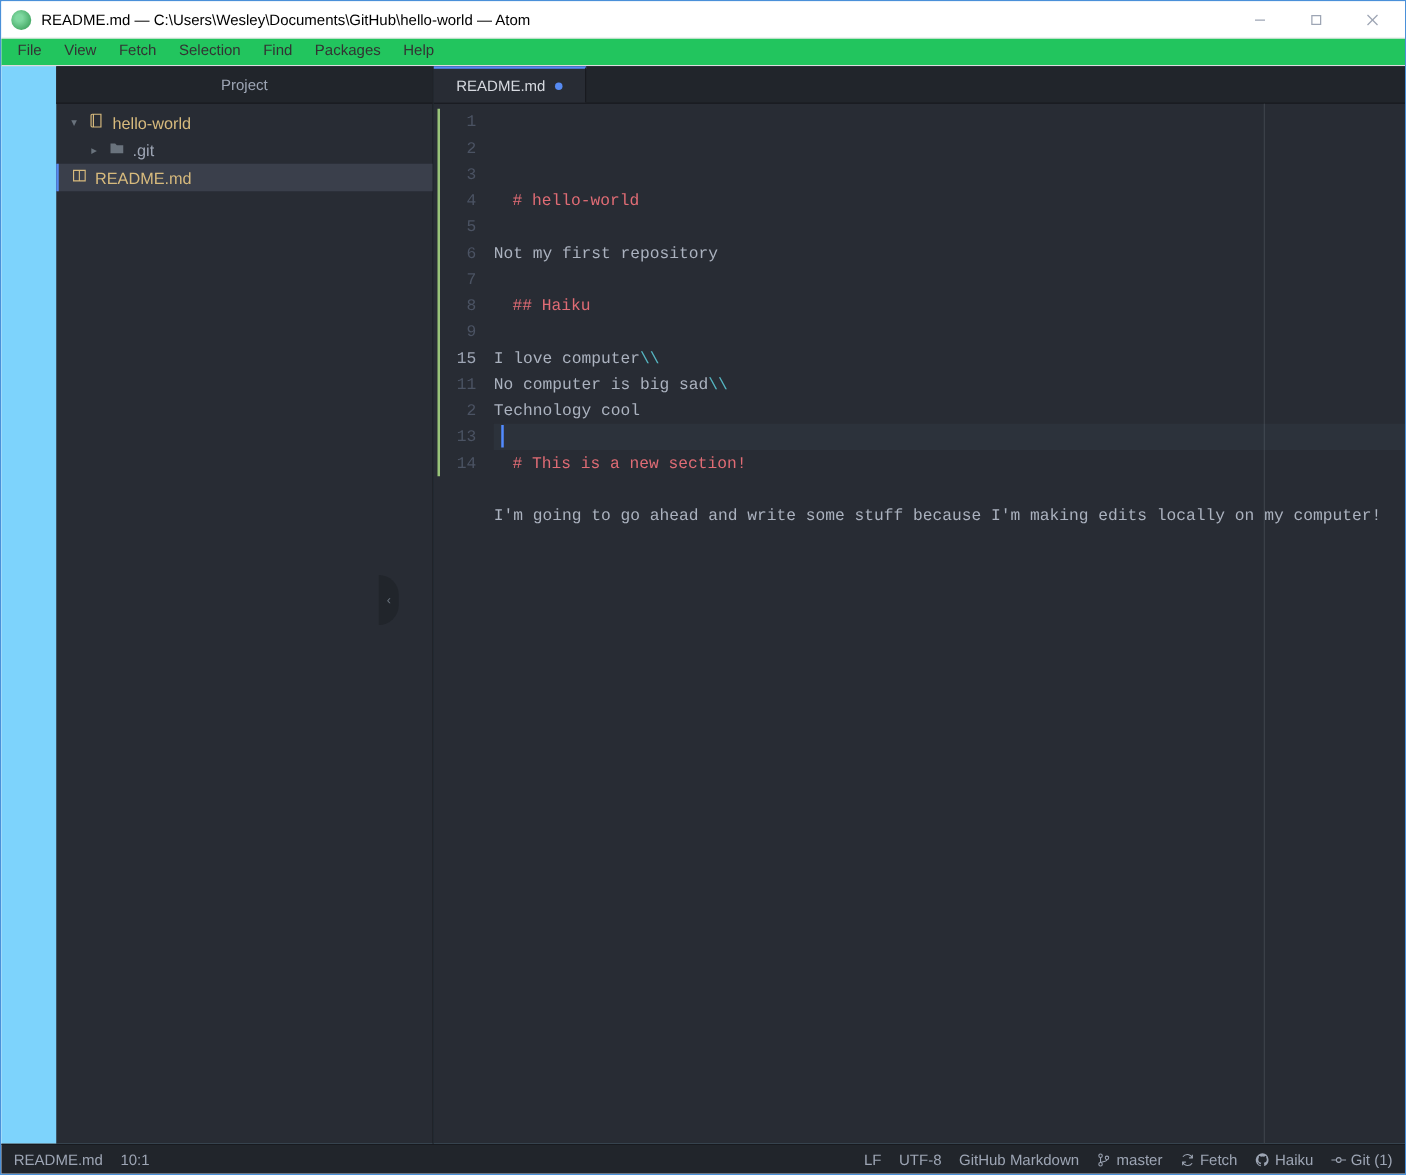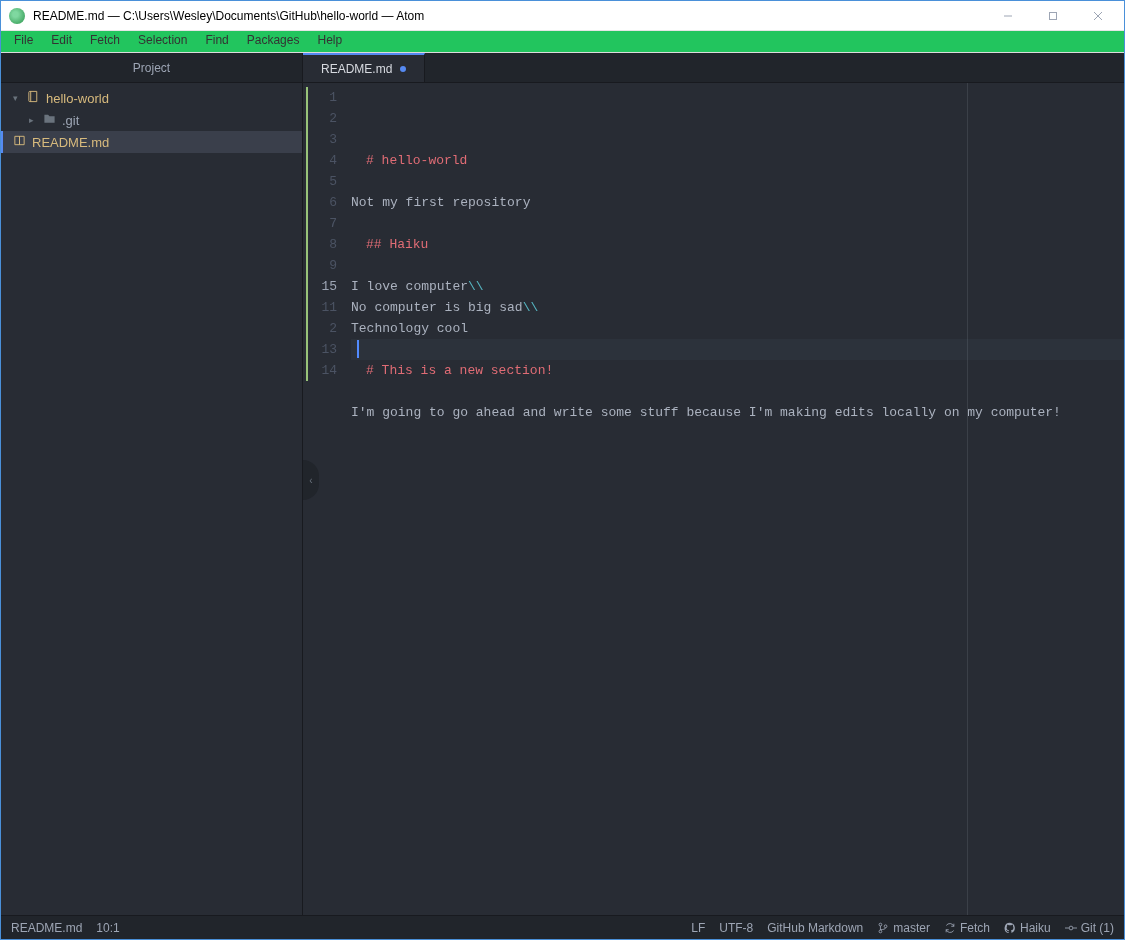--- a/index.html
+++ b/index.html
@@ -173,7 +173,7 @@
 
 <div class="menubar" id="menubar">
     <div class="menu-item">File</div>
-    <div class="menu-item">Edit</div>
+    <div class="menu-item">View</div>
     <div class="menu-item">Fetch</div>
     <div class="menu-item">Selection</div>
     <div class="menu-item">Find</div>

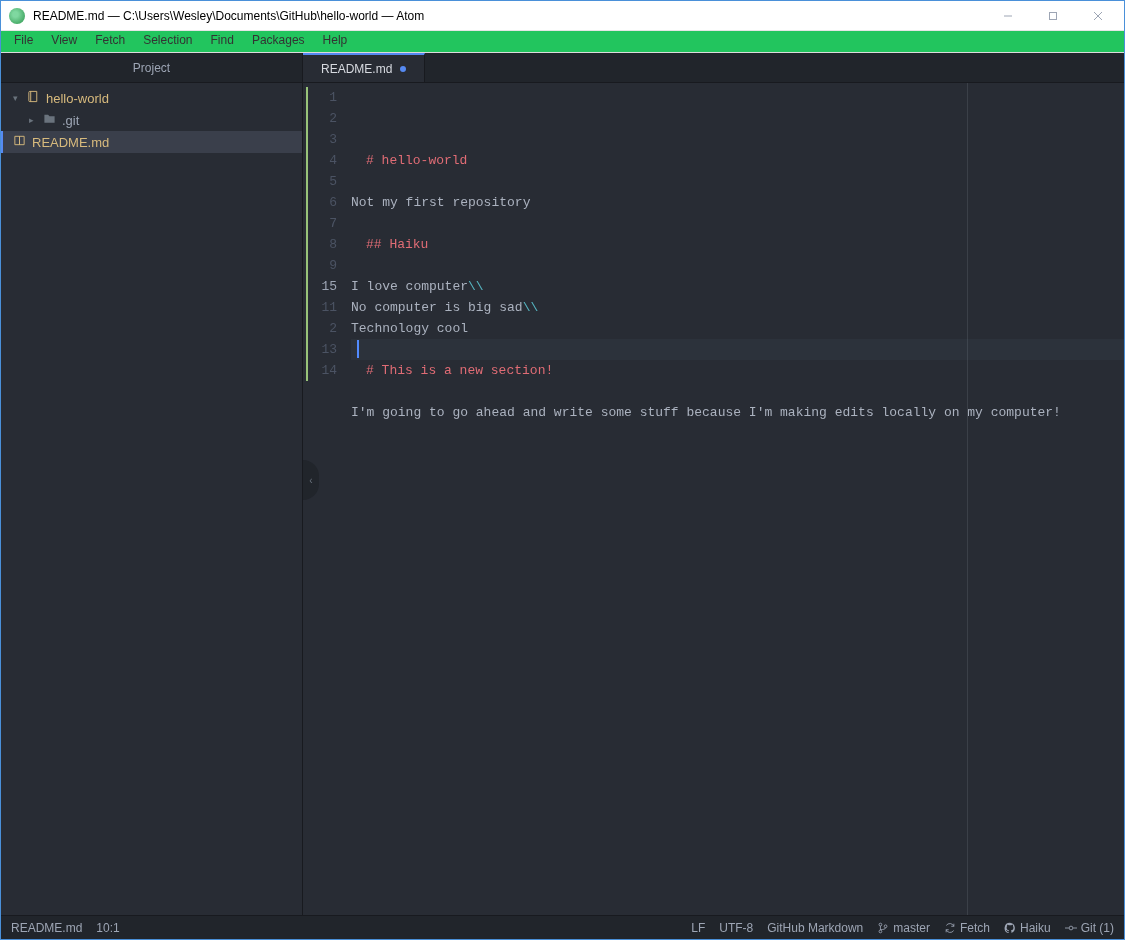--- a/index.html
+++ b/index.html
@@ -52,6 +52,7 @@
     display: flex;
     height: calc(940px - 30px - 22px - 24px - 2px);
     background: #7dd3fc;
+    padding-left: 44px;
   }
   
   .tree-panel {

